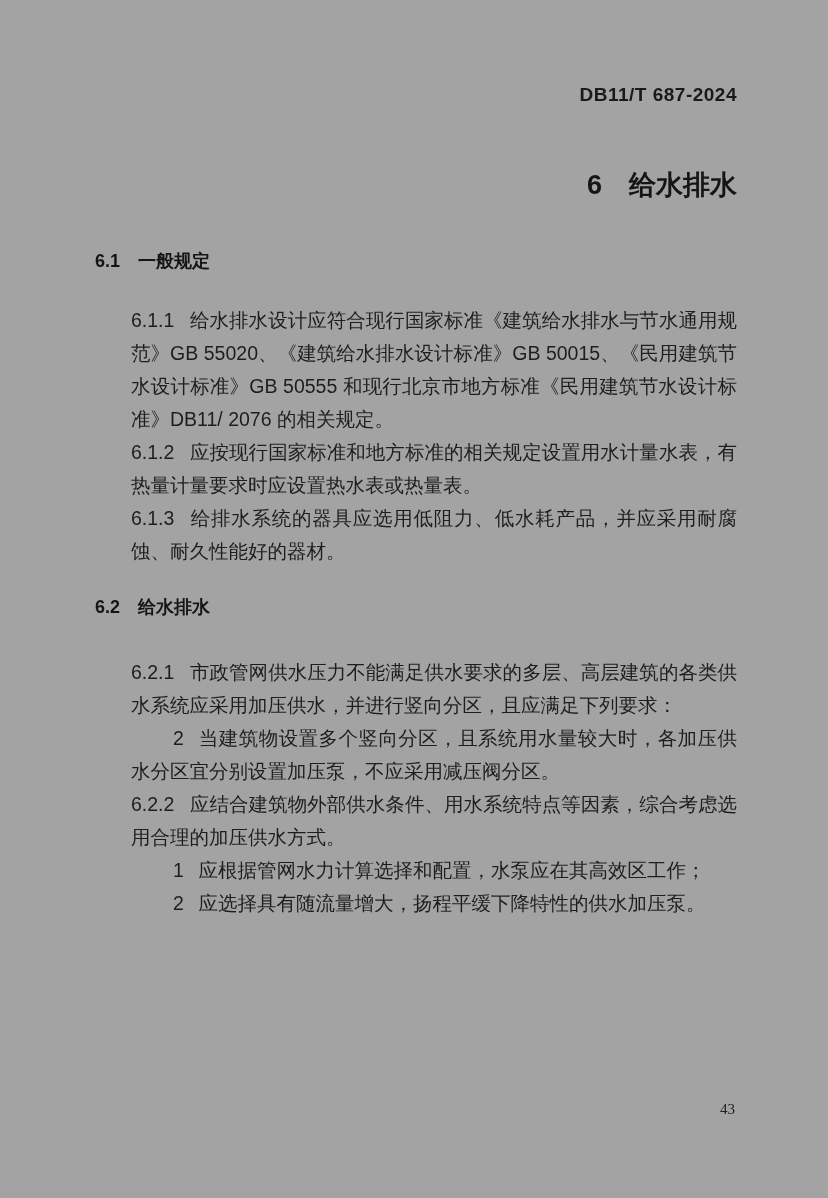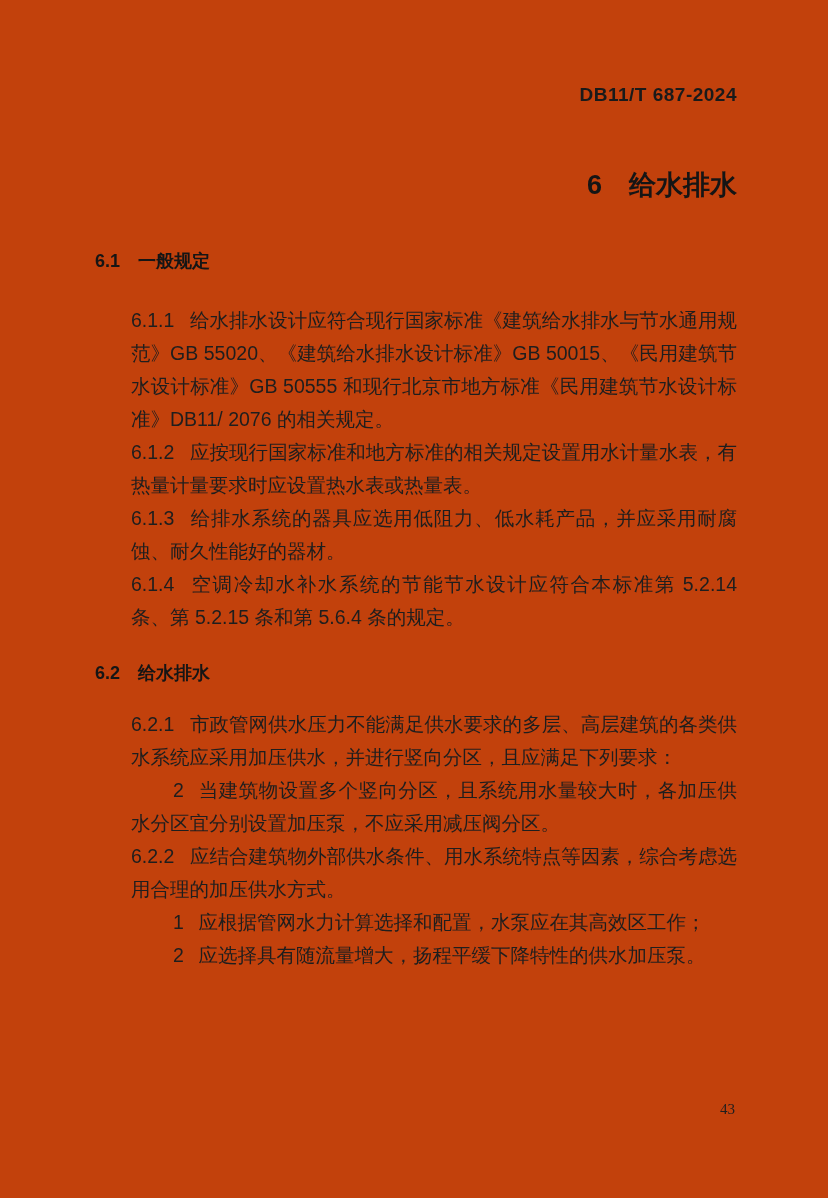--- a/index.html
+++ b/index.html
@@ -18,7 +18,7 @@
     position: relative;
     width: 828px;
     height: 1198px;
-    background: #c2410c;
+    background: #a3a3a3;
     overflow: hidden;
     color: #1e1e1e;
   }

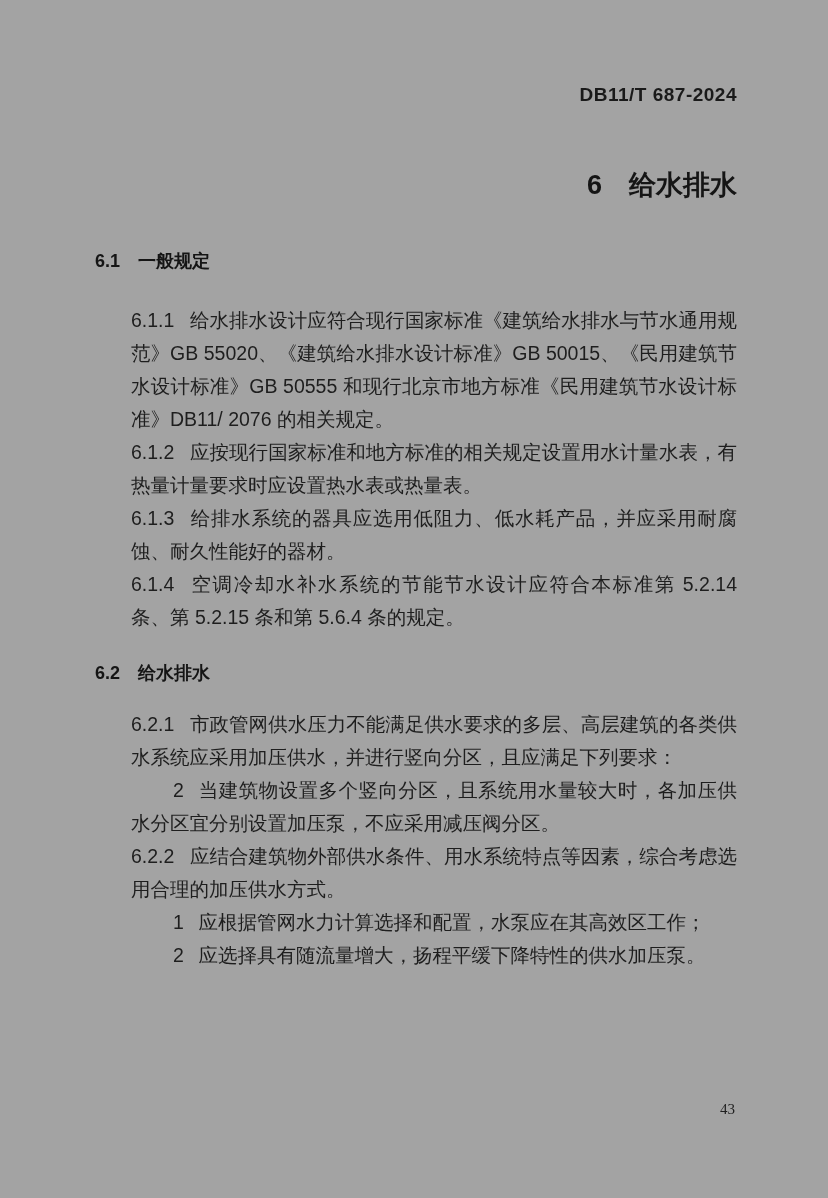--- a/index.html
+++ b/index.html
@@ -119,7 +119,6 @@
 
     <p class="clause"><span class="clause-num">6.1.3</span><span class="clause-text">给排水系统的器具应选用低阻力、低水耗产品，并应采用耐腐蚀、耐久性能好的器材。</span></p>
 
-    <p class="clause"><span class="clause-num">6.1.4</span><span class="clause-text">空调冷却水补水系统的节能节水设计应符合本标准第 5.2.14 条、第 5.2.15 条和第 5.6.4 条的规定。</span></p>
 
     <h2 class="section-heading second">6.2　给水排水</h2>
 

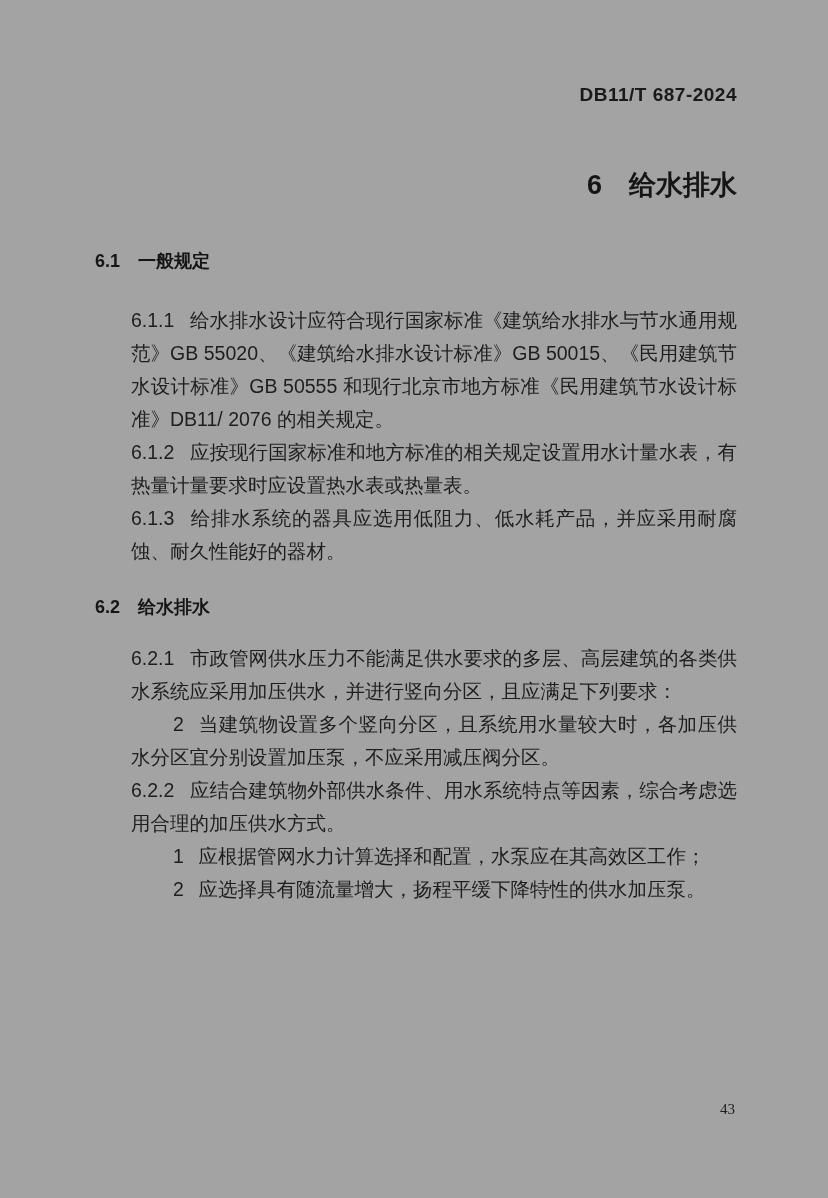--- a/index.html
+++ b/index.html
@@ -66,7 +66,7 @@
 
   .section-heading.second {
     margin-top: 26px;
-    margin-bottom: 22px;
+    margin-bottom: 36px;
   }
 
   .clause, .item {

